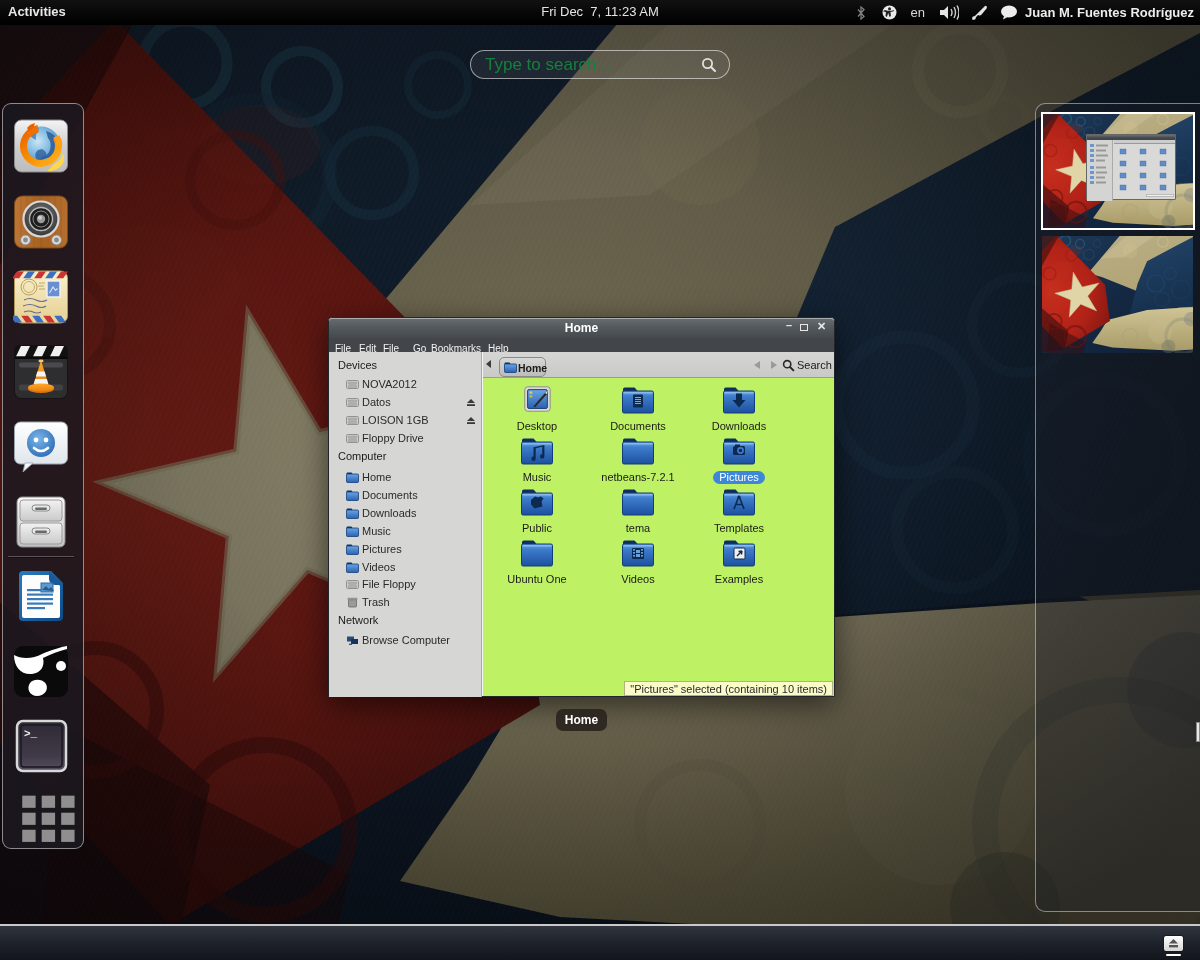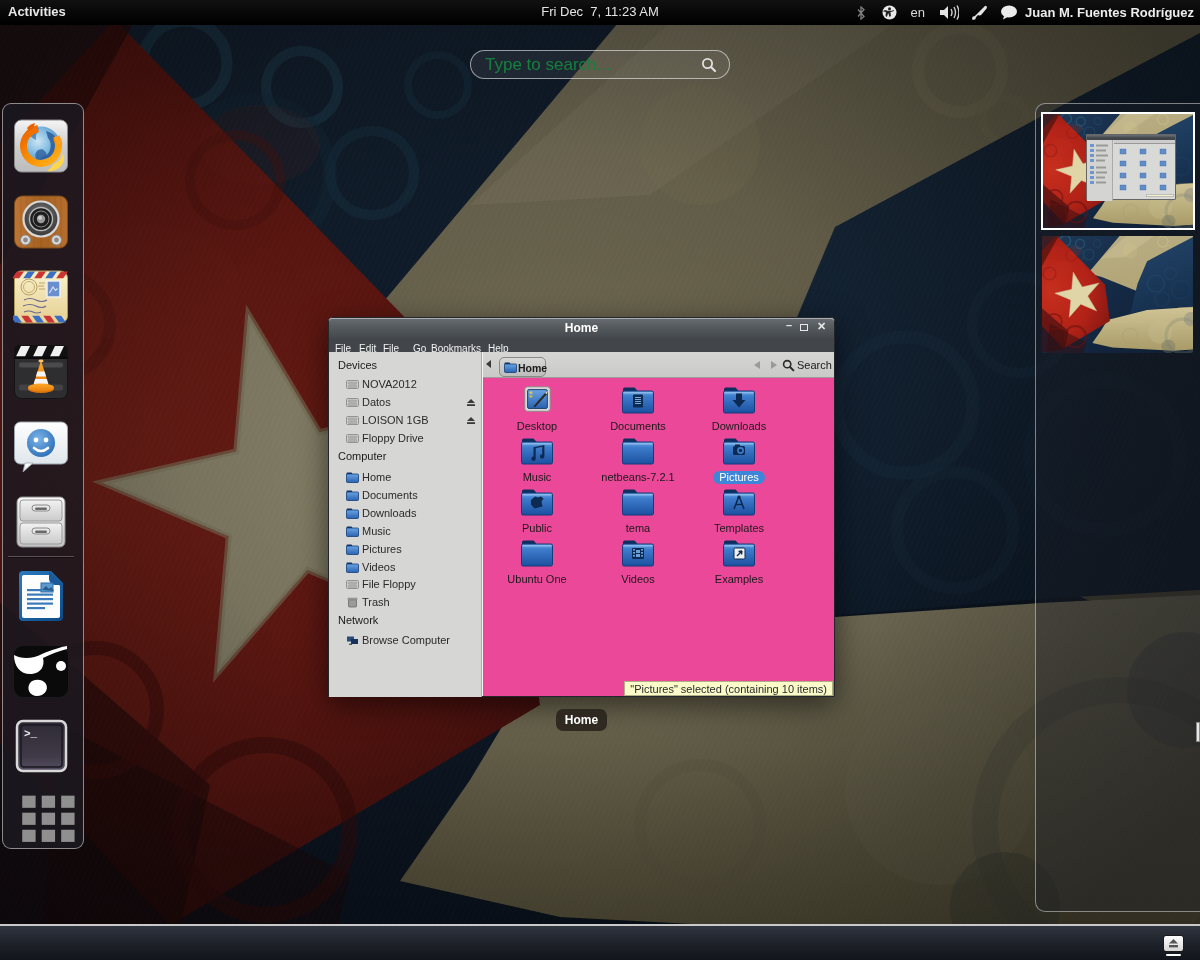--- a/index.html
+++ b/index.html
@@ -32,7 +32,7 @@
 #menubar span{position:absolute;top:5px}
 #sidebar{position:absolute;left:0;top:34px;width:153px;height:345px;background:#d6d6d4;border-right:1px solid #a9a9a7;font-size:11px;color:#2a2a2a}
 #toolbar{position:absolute;left:154px;top:34px;right:0;height:26px;background:linear-gradient(#d6d6d4,#c9c9c7);border-bottom:1px solid #9c9c9a}
-#mainarea{position:absolute;left:154px;top:60px;right:0;bottom:0;background:#ec4899}
+#mainarea{position:absolute;left:154px;top:60px;right:0;bottom:0;background:#bef264}
 .srow{position:absolute;left:0;width:100%;height:18px}
 .srow .sic{position:absolute;left:17px;top:2px}
 .srow .stx{position:absolute;left:33px;top:1px;white-space:nowrap}

